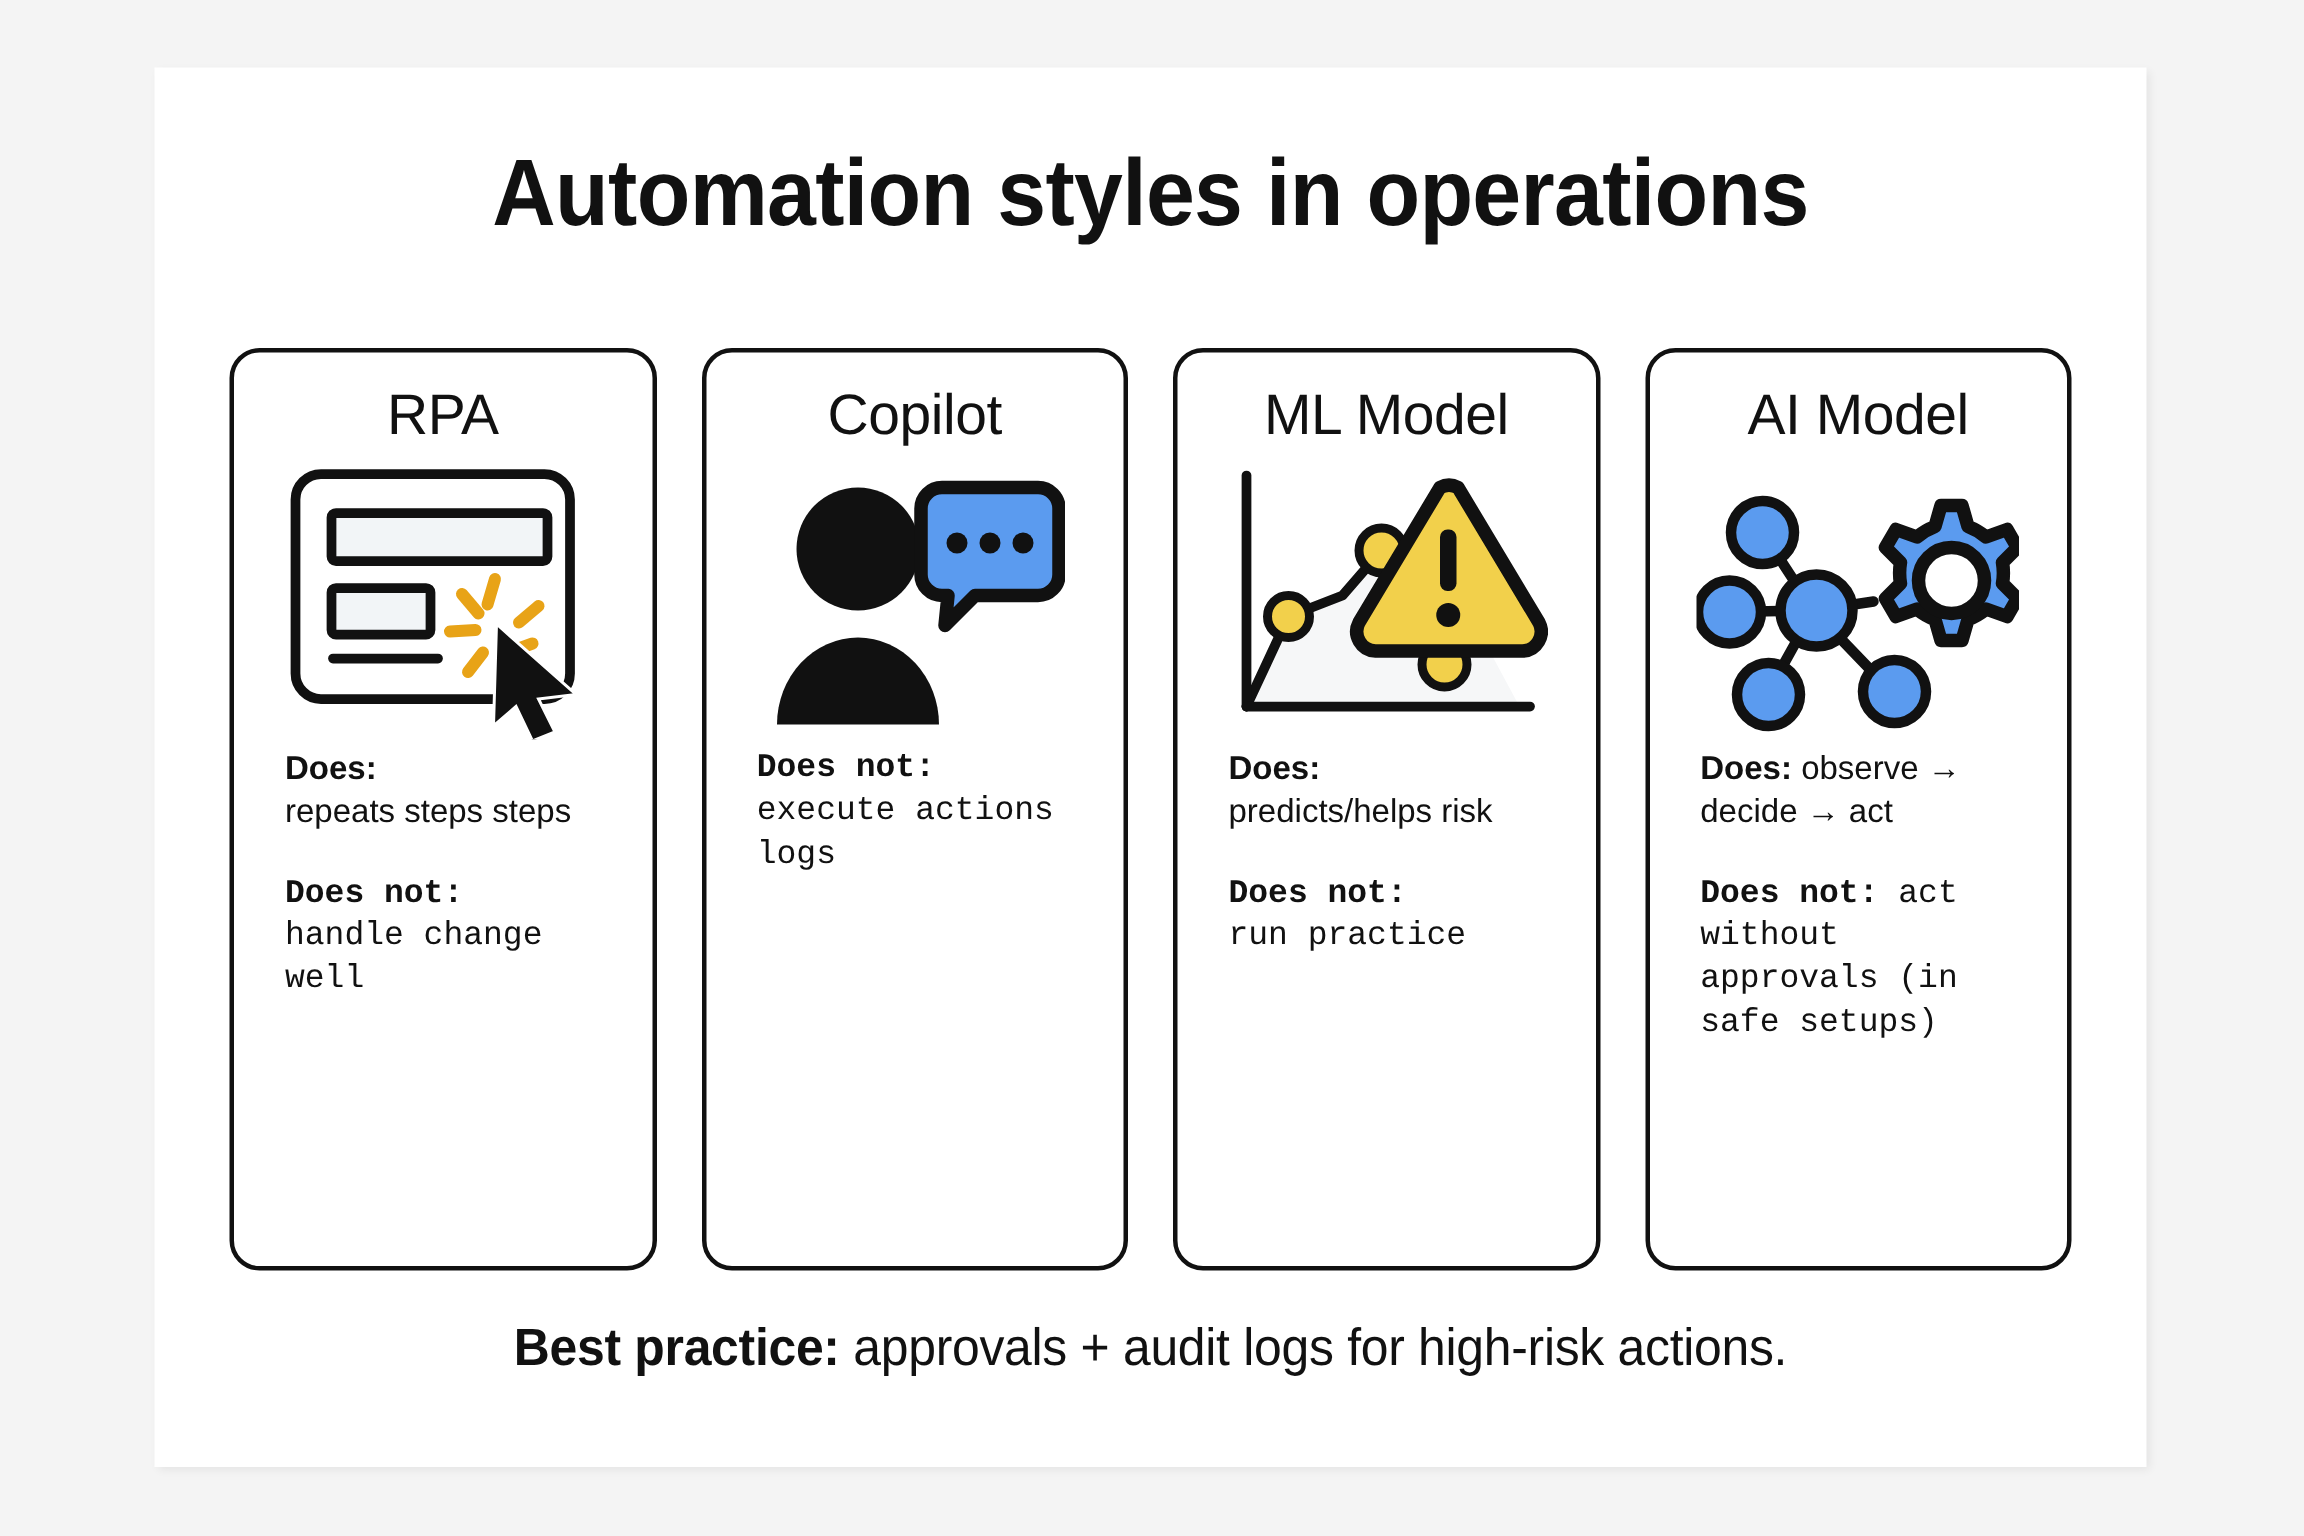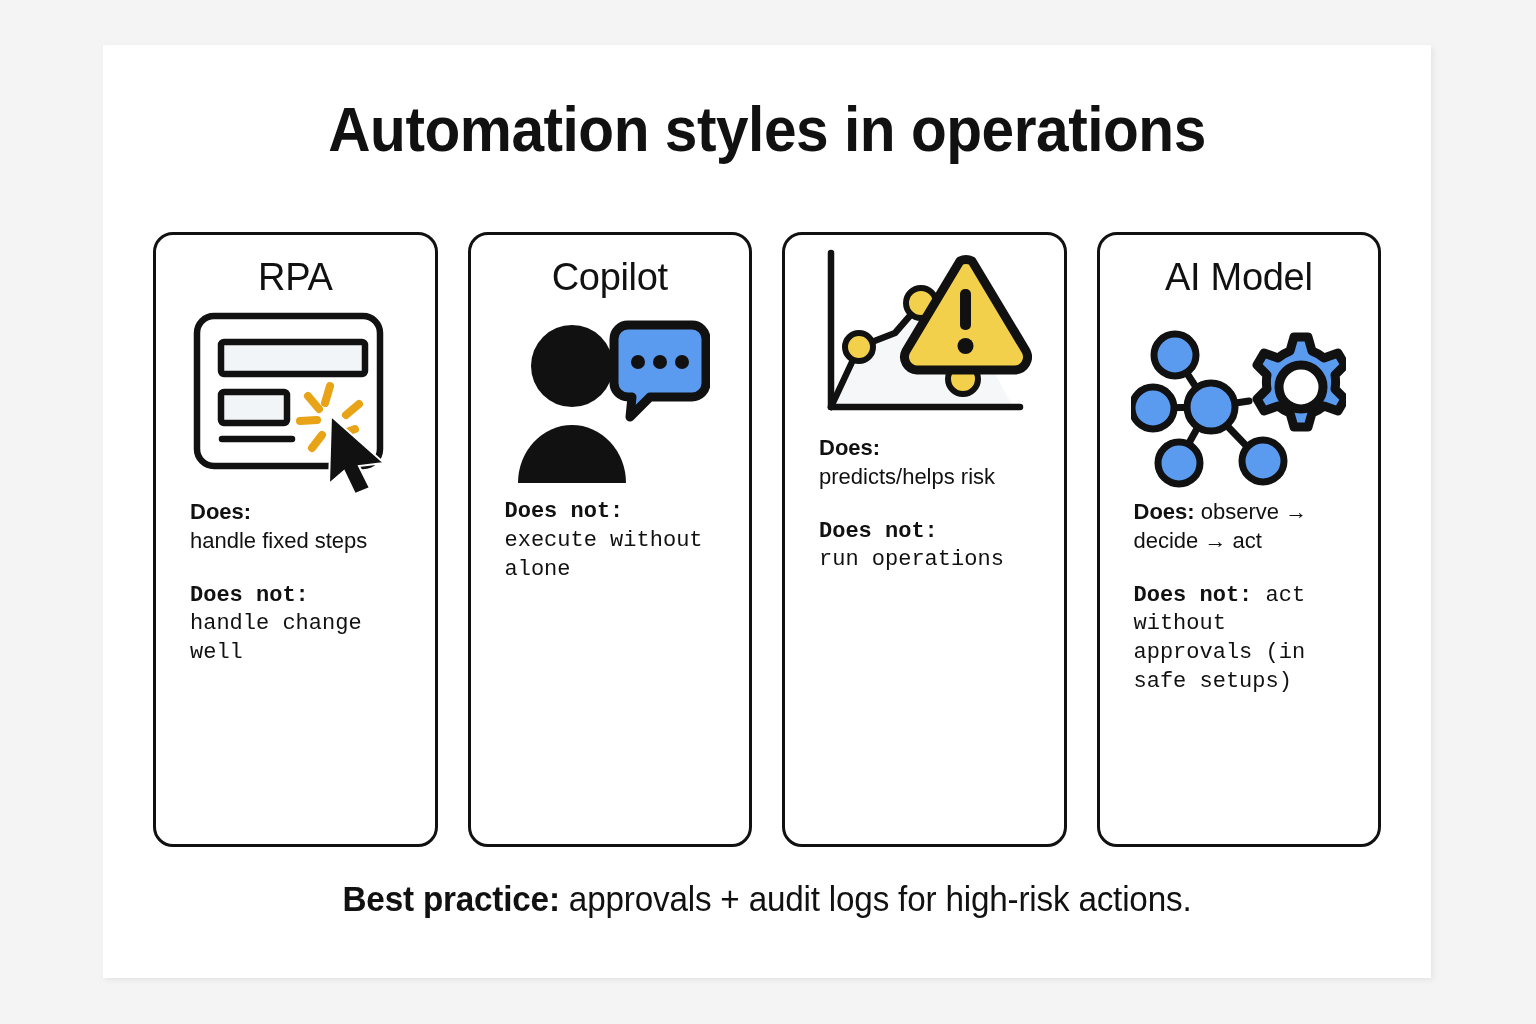--- a/index.html
+++ b/index.html
@@ -177,6 +177,7 @@
       </div>
 
       <div class="card">
+        <div class="card-title">ML Model</div>
         <div class="icon-wrap">
           <svg width="215" height="180" viewBox="0 0 215 180">
             <path d="M 14 160 L 42 100 L 78 86 L 104 56 L 146 132 L 168 108 L 196 160 Z" fill="#f6f7f8"></path>

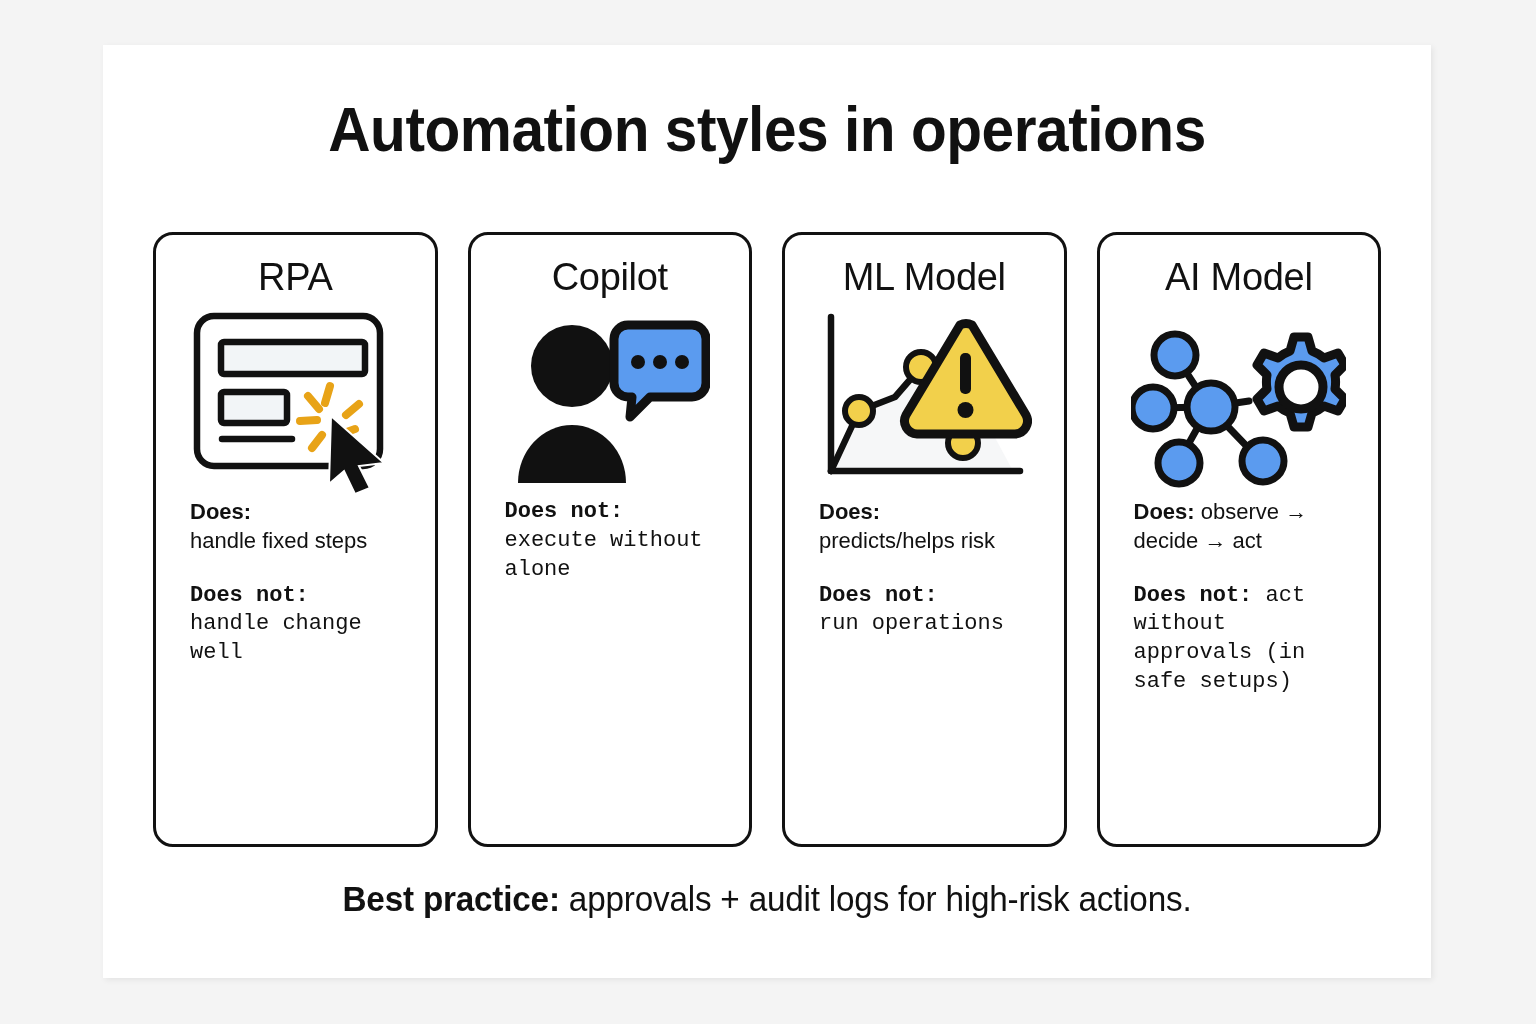--- a/index.html
+++ b/index.html
@@ -145,7 +145,7 @@
         <div class="card-body">
           <div class="blk">
             <span class="lbl">Does:</span><br>
-            <span>handle fixed steps</span>
+            <span>repeats steps steps</span>
           </div>
           <div class="blk">
             <span class="lbl">Does not:</span><br>

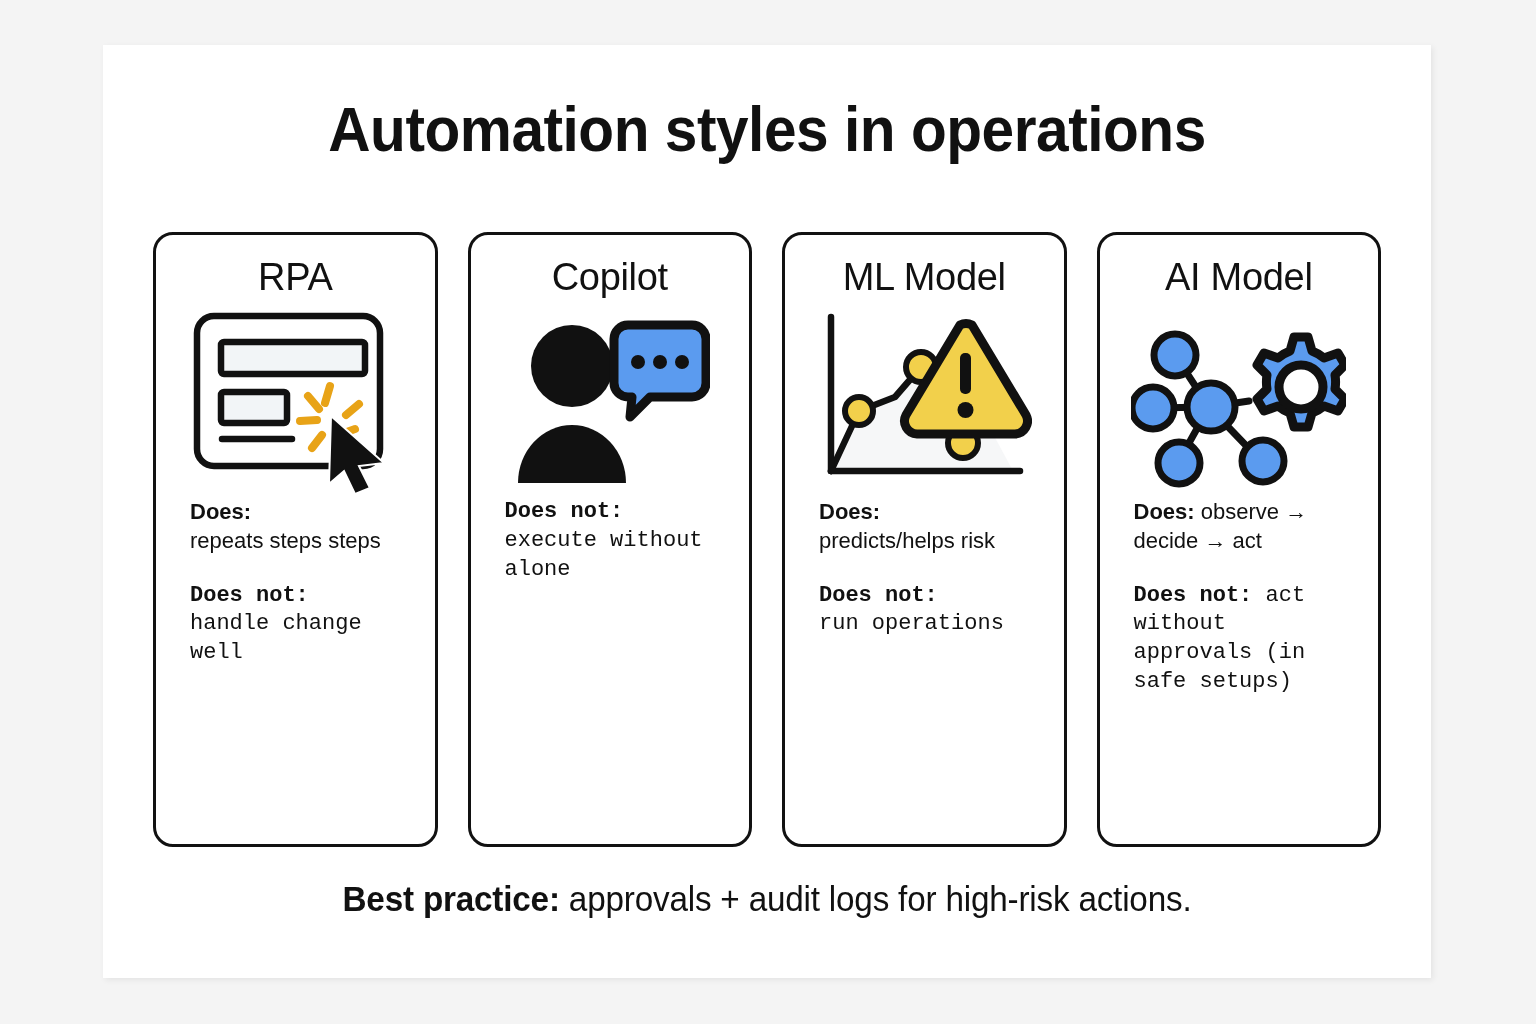--- a/index.html
+++ b/index.html
@@ -171,7 +171,7 @@
         <div class="card-body">
           <div class="blk">
             <span class="lbl">Does not:</span><br>
-            <span>execute without alone</span>
+            <span>execute actions logs</span>
           </div>
         </div>
       </div>

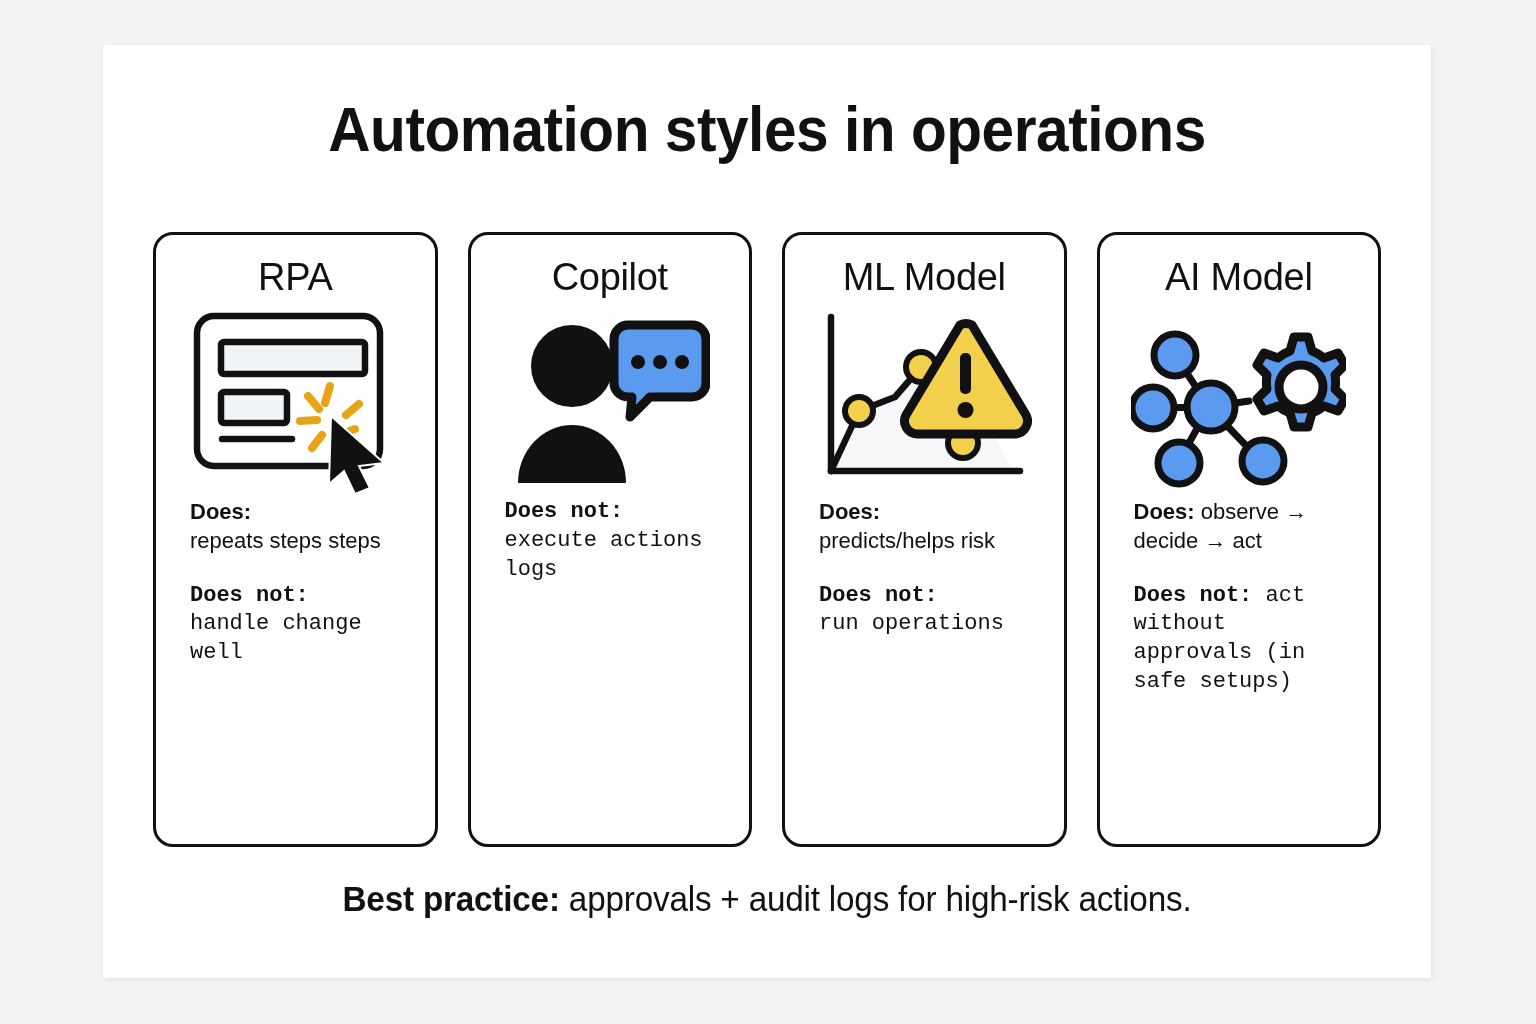--- a/index.html
+++ b/index.html
@@ -201,7 +201,7 @@
           </div>
           <div class="blk">
             <span class="lbl">Does not:</span><br>
-            <span>run operations</span>
+            <span>run practice</span>
           </div>
         </div>
       </div>

